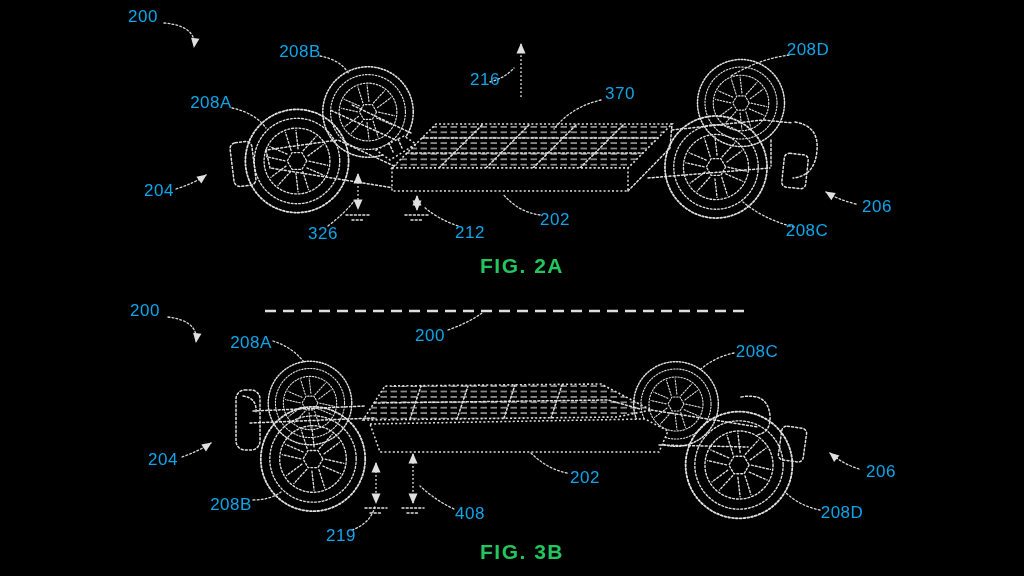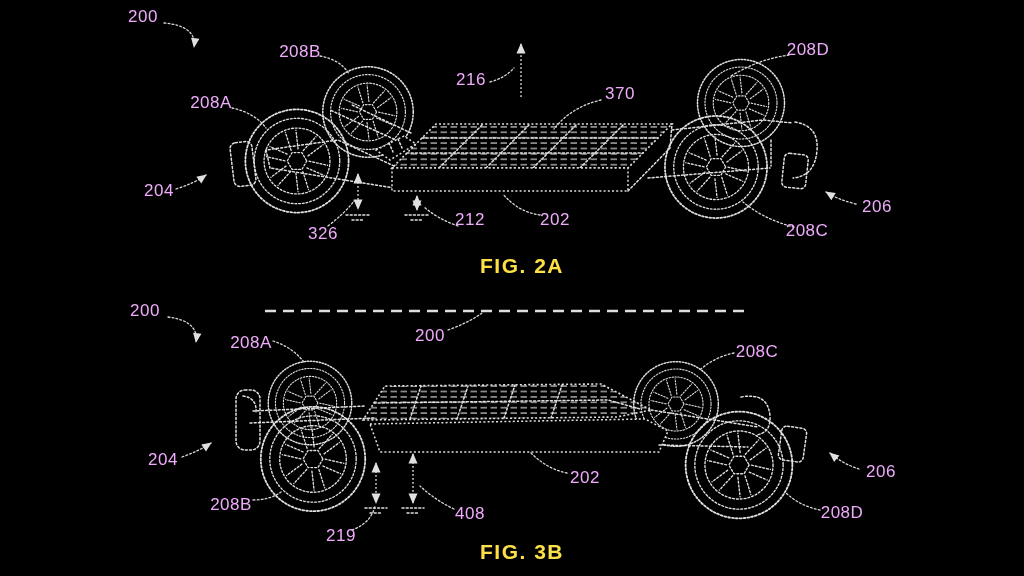--- a/index.html
+++ b/index.html
@@ -6,7 +6,7 @@
   .stage{position:relative;width:1024px;height:576px;background:#000;overflow:hidden;
          font-family:"Liberation Sans",sans-serif;}
   .stage svg{position:absolute;left:0;top:0;}
-  .num{position:absolute;transform:translate(-50%,-50%);color:#f0abfc;font-size:17px;
+  .num{position:absolute;transform:translate(-50%,-50%);color:#0ea5e9;font-size:17px;
        letter-spacing:.5px;white-space:nowrap;user-select:none;}
   .cap{position:absolute;transform:translate(-50%,-50%);color:#fde047;font-size:21px;
        font-weight:bold;letter-spacing:1.5px;white-space:nowrap;}

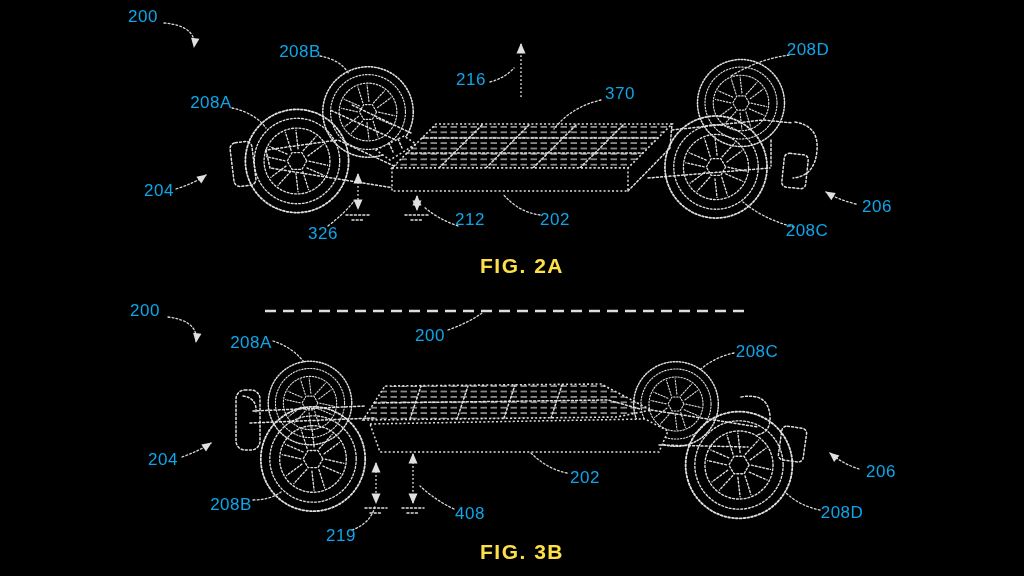--- a/index.html
+++ b/index.html
@@ -184,7 +184,7 @@
   <span class="num" style="left:143px;top:17px">200</span>
   <span class="num" style="left:300px;top:52px">208B</span>
   <span class="num" style="left:211px;top:103px">208A</span>
-  <span class="num" style="left:471px;top:80px">216</span>
+  <span class="num" style="left:485px;top:80px">216</span>
   <span class="num" style="left:620px;top:94px">370</span>
   <span class="num" style="left:808px;top:50px">208D</span>
   <span class="num" style="left:159px;top:191px">204</span>

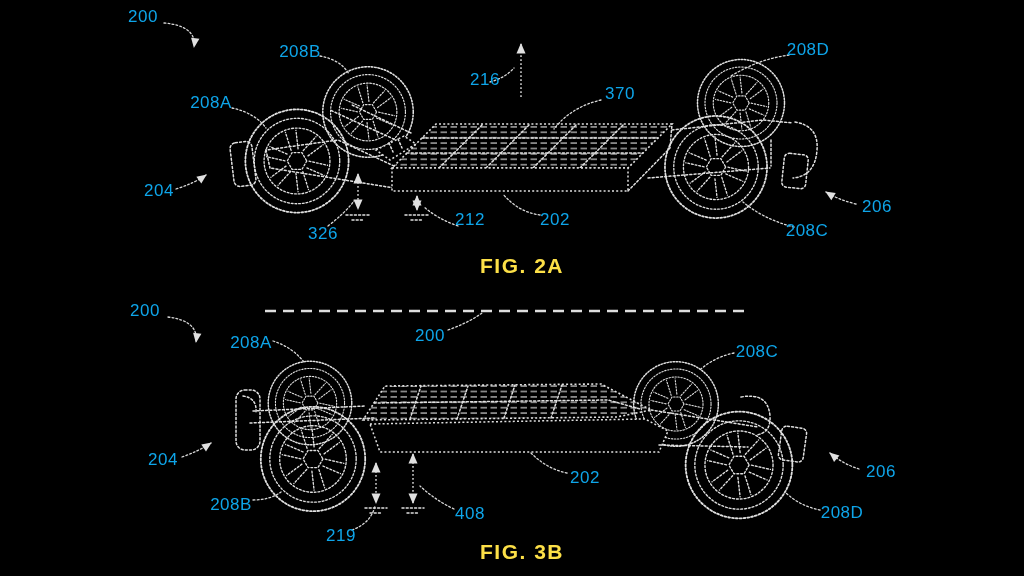--- a/index.html
+++ b/index.html
@@ -190,7 +190,7 @@
   <span class="num" style="left:159px;top:191px">204</span>
   <span class="num" style="left:877px;top:207px">206</span>
   <span class="num" style="left:323px;top:234px">326</span>
-  <span class="num" style="left:470px;top:220px">212</span>
+  <span class="num" style="left:470px;top:233px">212</span>
   <span class="num" style="left:555px;top:220px">202</span>
   <span class="num" style="left:807px;top:231px">208C</span>
   <span class="cap" style="left:522px;top:266px">FIG. 2A</span>

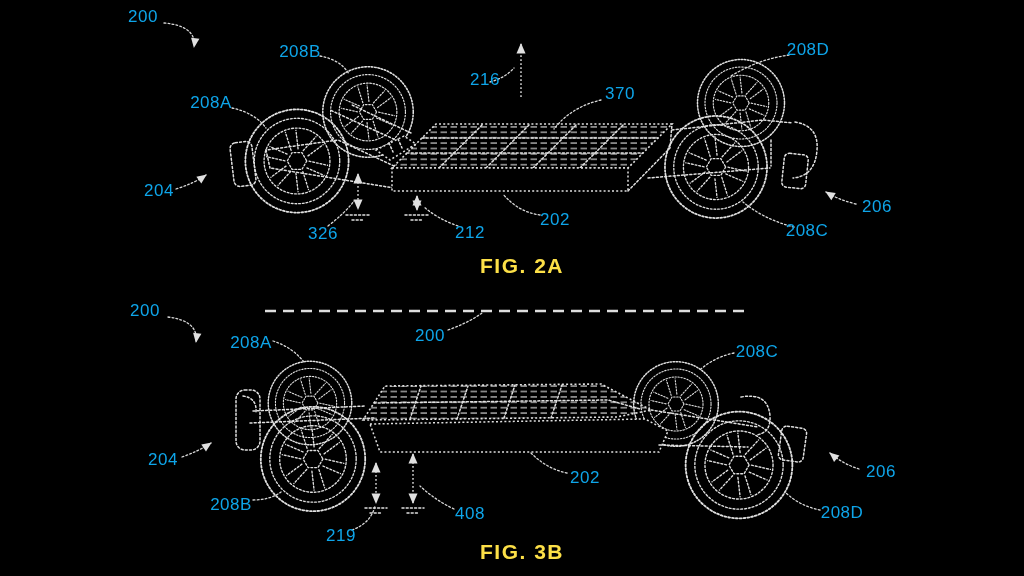--- a/index.html
+++ b/index.html
@@ -8,7 +8,7 @@
   .stage svg{position:absolute;left:0;top:0;}
   .num{position:absolute;transform:translate(-50%,-50%);color:#0ea5e9;font-size:17px;
        letter-spacing:.5px;white-space:nowrap;user-select:none;}
-  .cap{position:absolute;transform:translate(-50%,-50%);color:#fde047;font-size:21px;
+  .cap{position:absolute;transform:translate(-50%,-50%);color:#22c55e;font-size:21px;
        font-weight:bold;letter-spacing:1.5px;white-space:nowrap;}
   
   .ln{fill:none;stroke:#e0e0e0;stroke-width:1.5;stroke-dasharray:2 2.2;stroke-linecap:round;}

